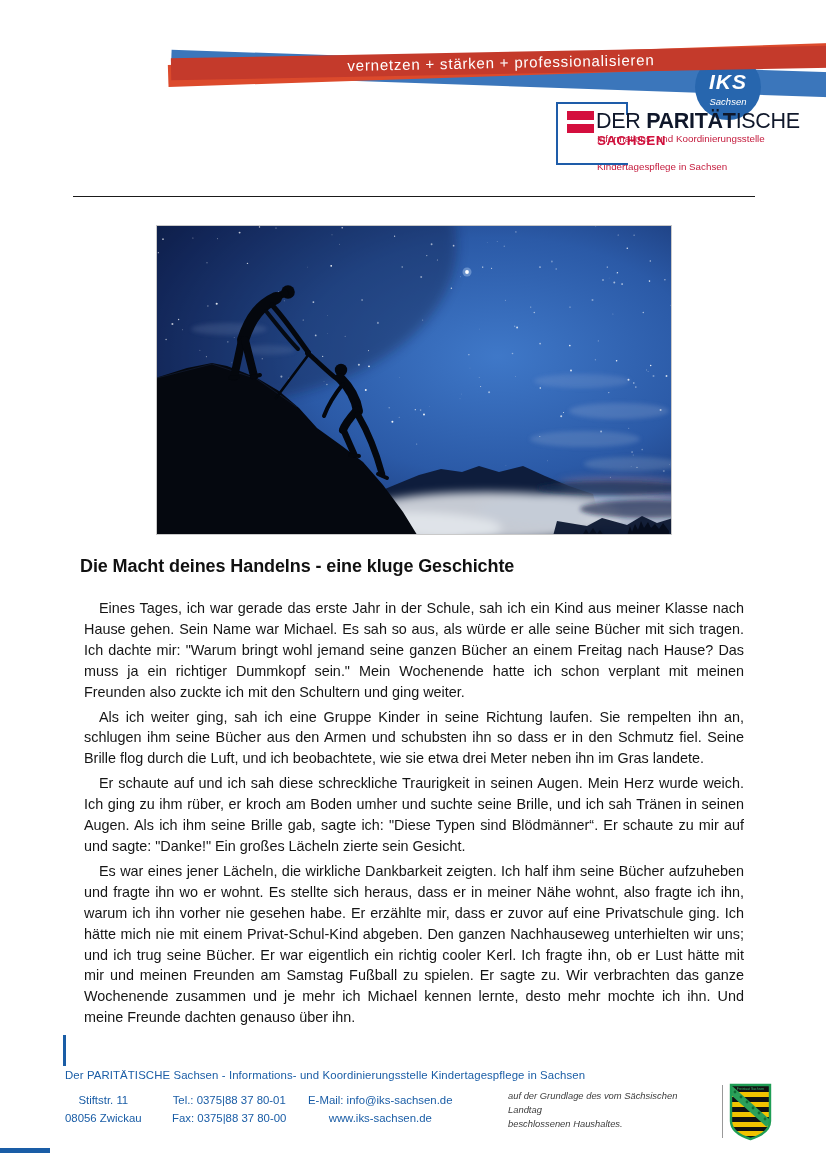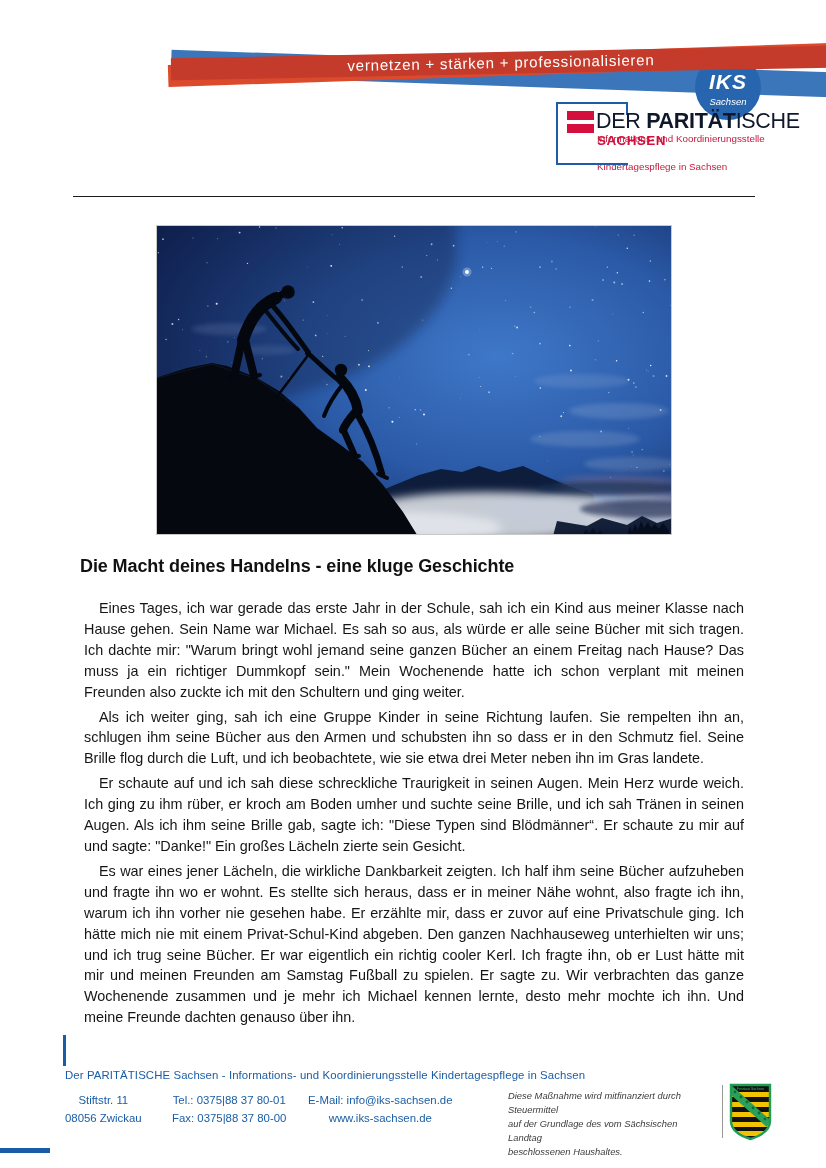--- a/index.html
+++ b/index.html
@@ -388,7 +388,6 @@
     <div class="f-bottomline"></div>
 
     <div class="f-funding">
-      <div>Diese Maßnahme wird mitfinanziert durch Steuermittel</div>
       <div>auf der Grundlage des vom Sächsischen Landtag</div>
       <div>beschlossenen Haushaltes.</div>
     </div>

